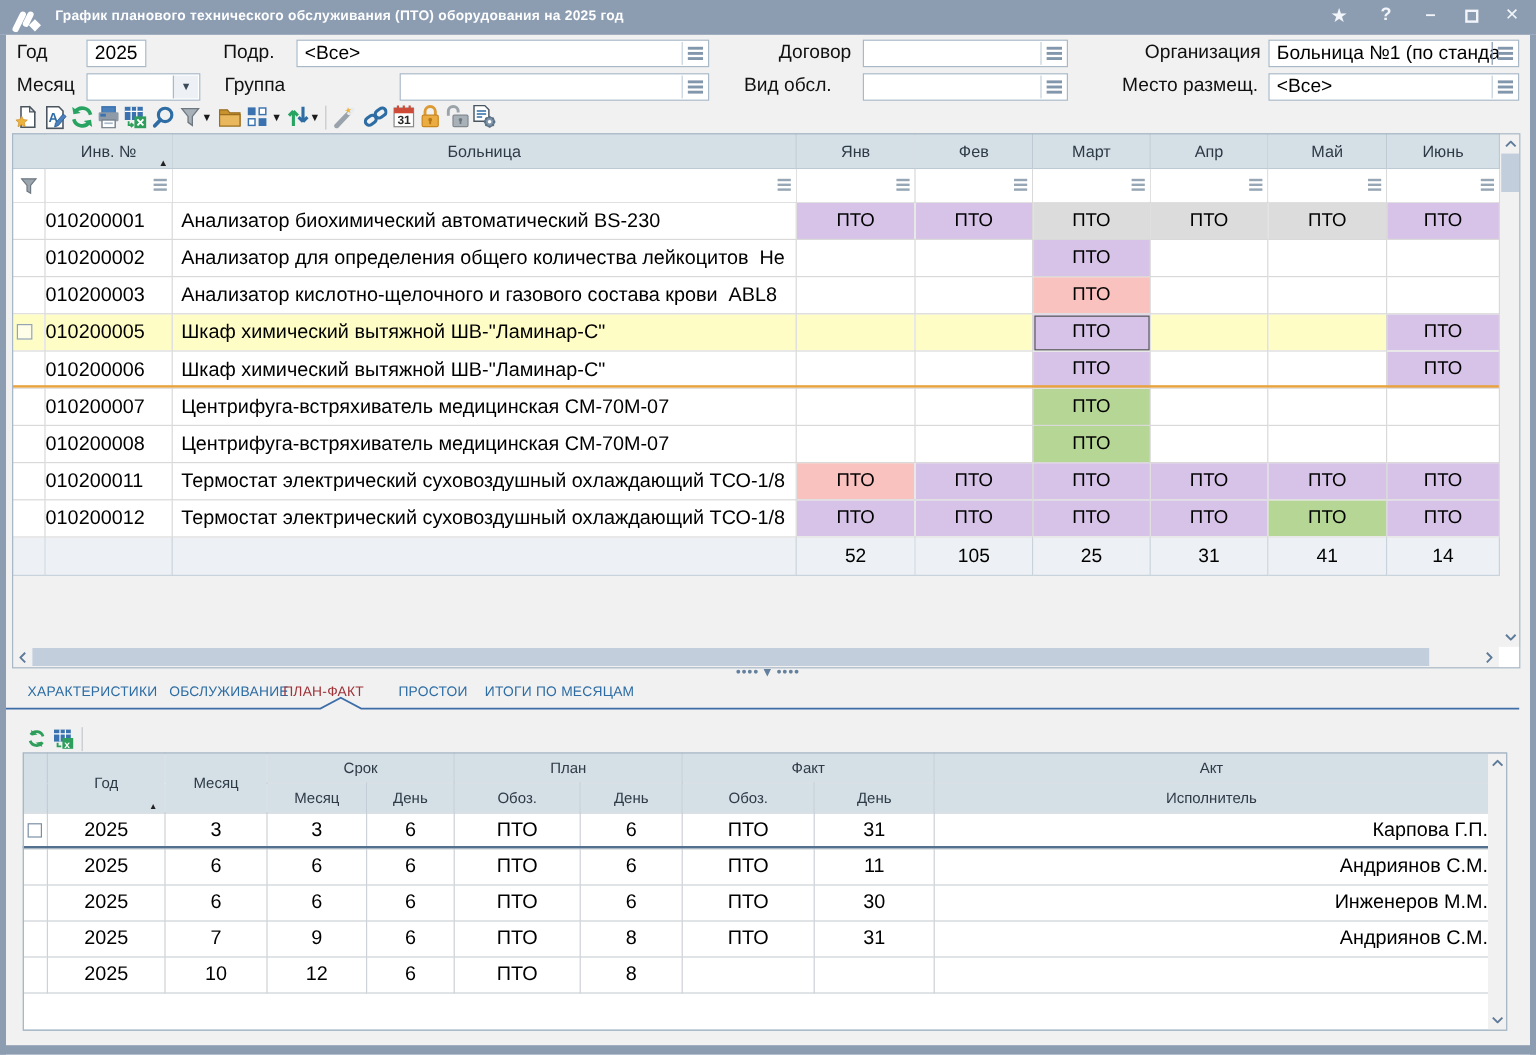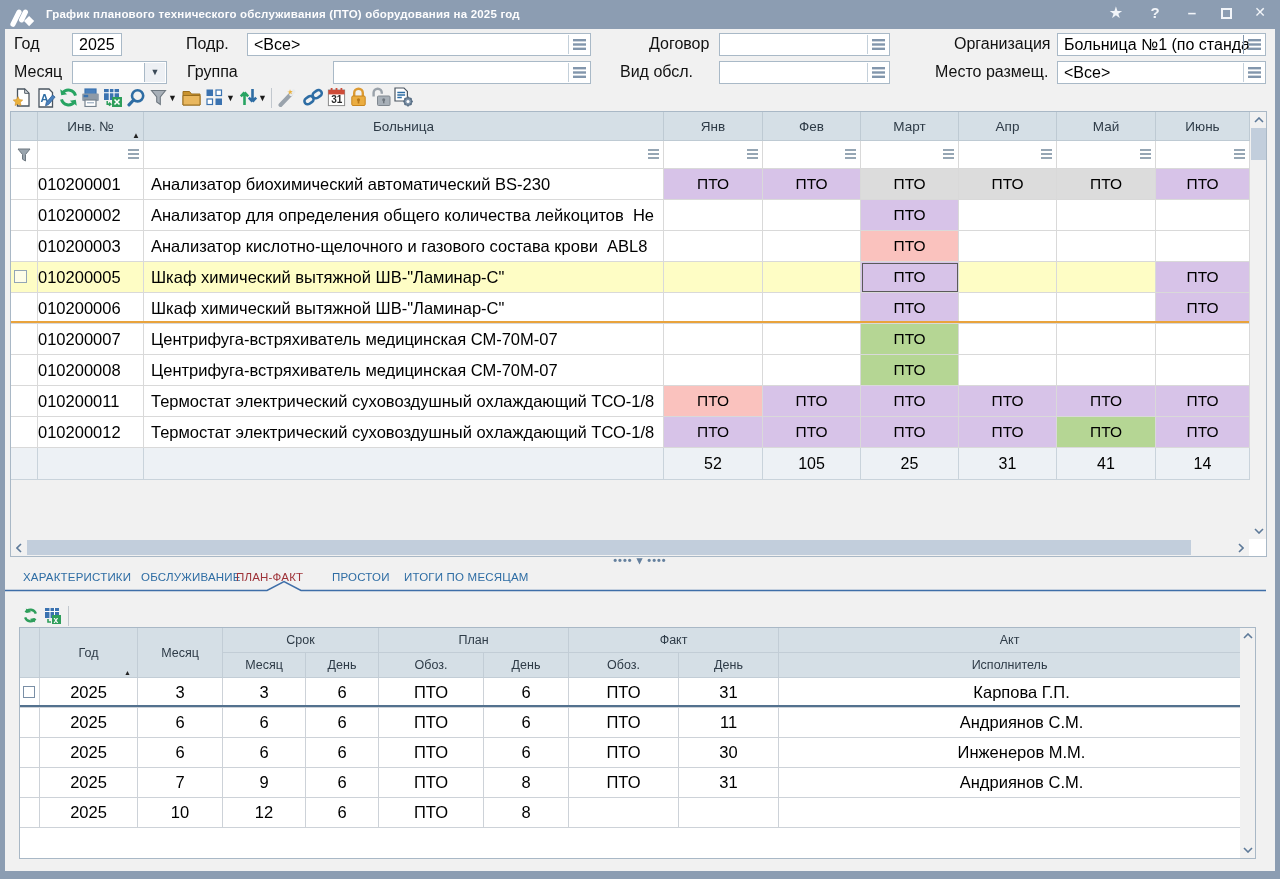--- a/index.html
+++ b/index.html
@@ -50,7 +50,7 @@
 #btbl tr.bh1 td{height:25px}
 #btbl tr.bh2 td{height:25px}
 #btbl tr.brow td{height:30px}
-#btbl td.exe{text-align:center;padding-left:24px}
+#btbl td.exe{text-align:right;padding-left:24px}
 </style></head>
 <body>
 

